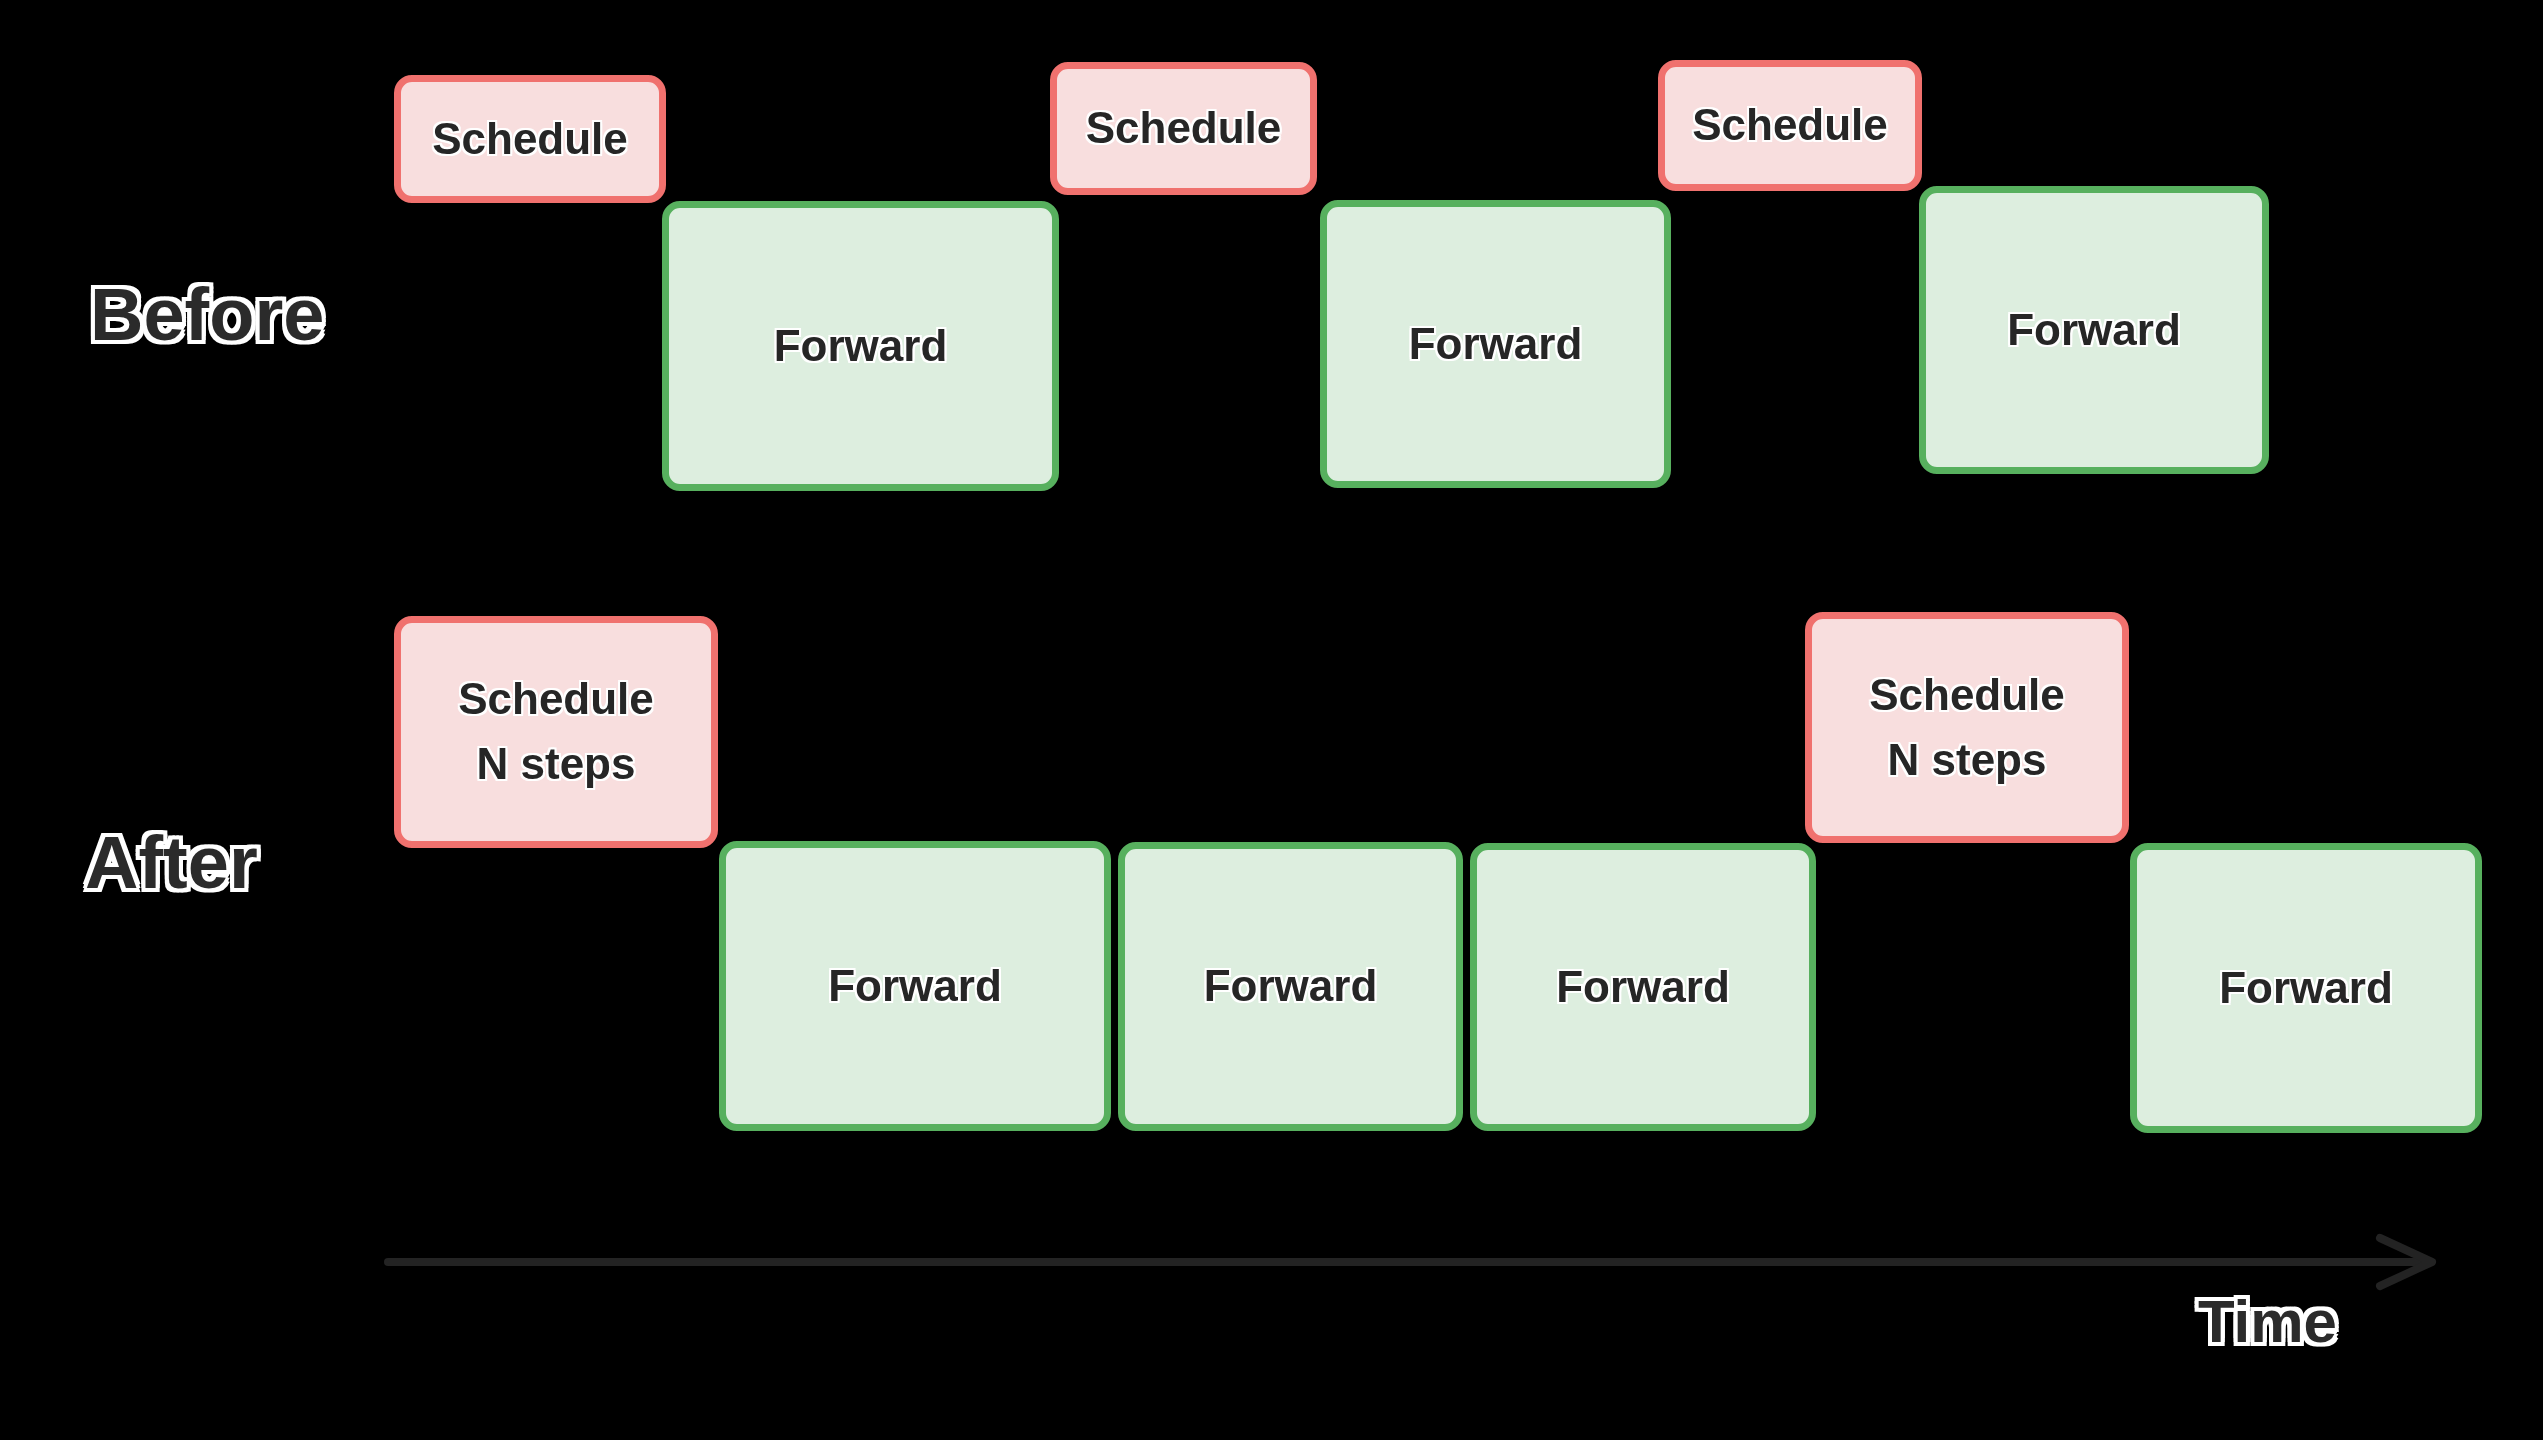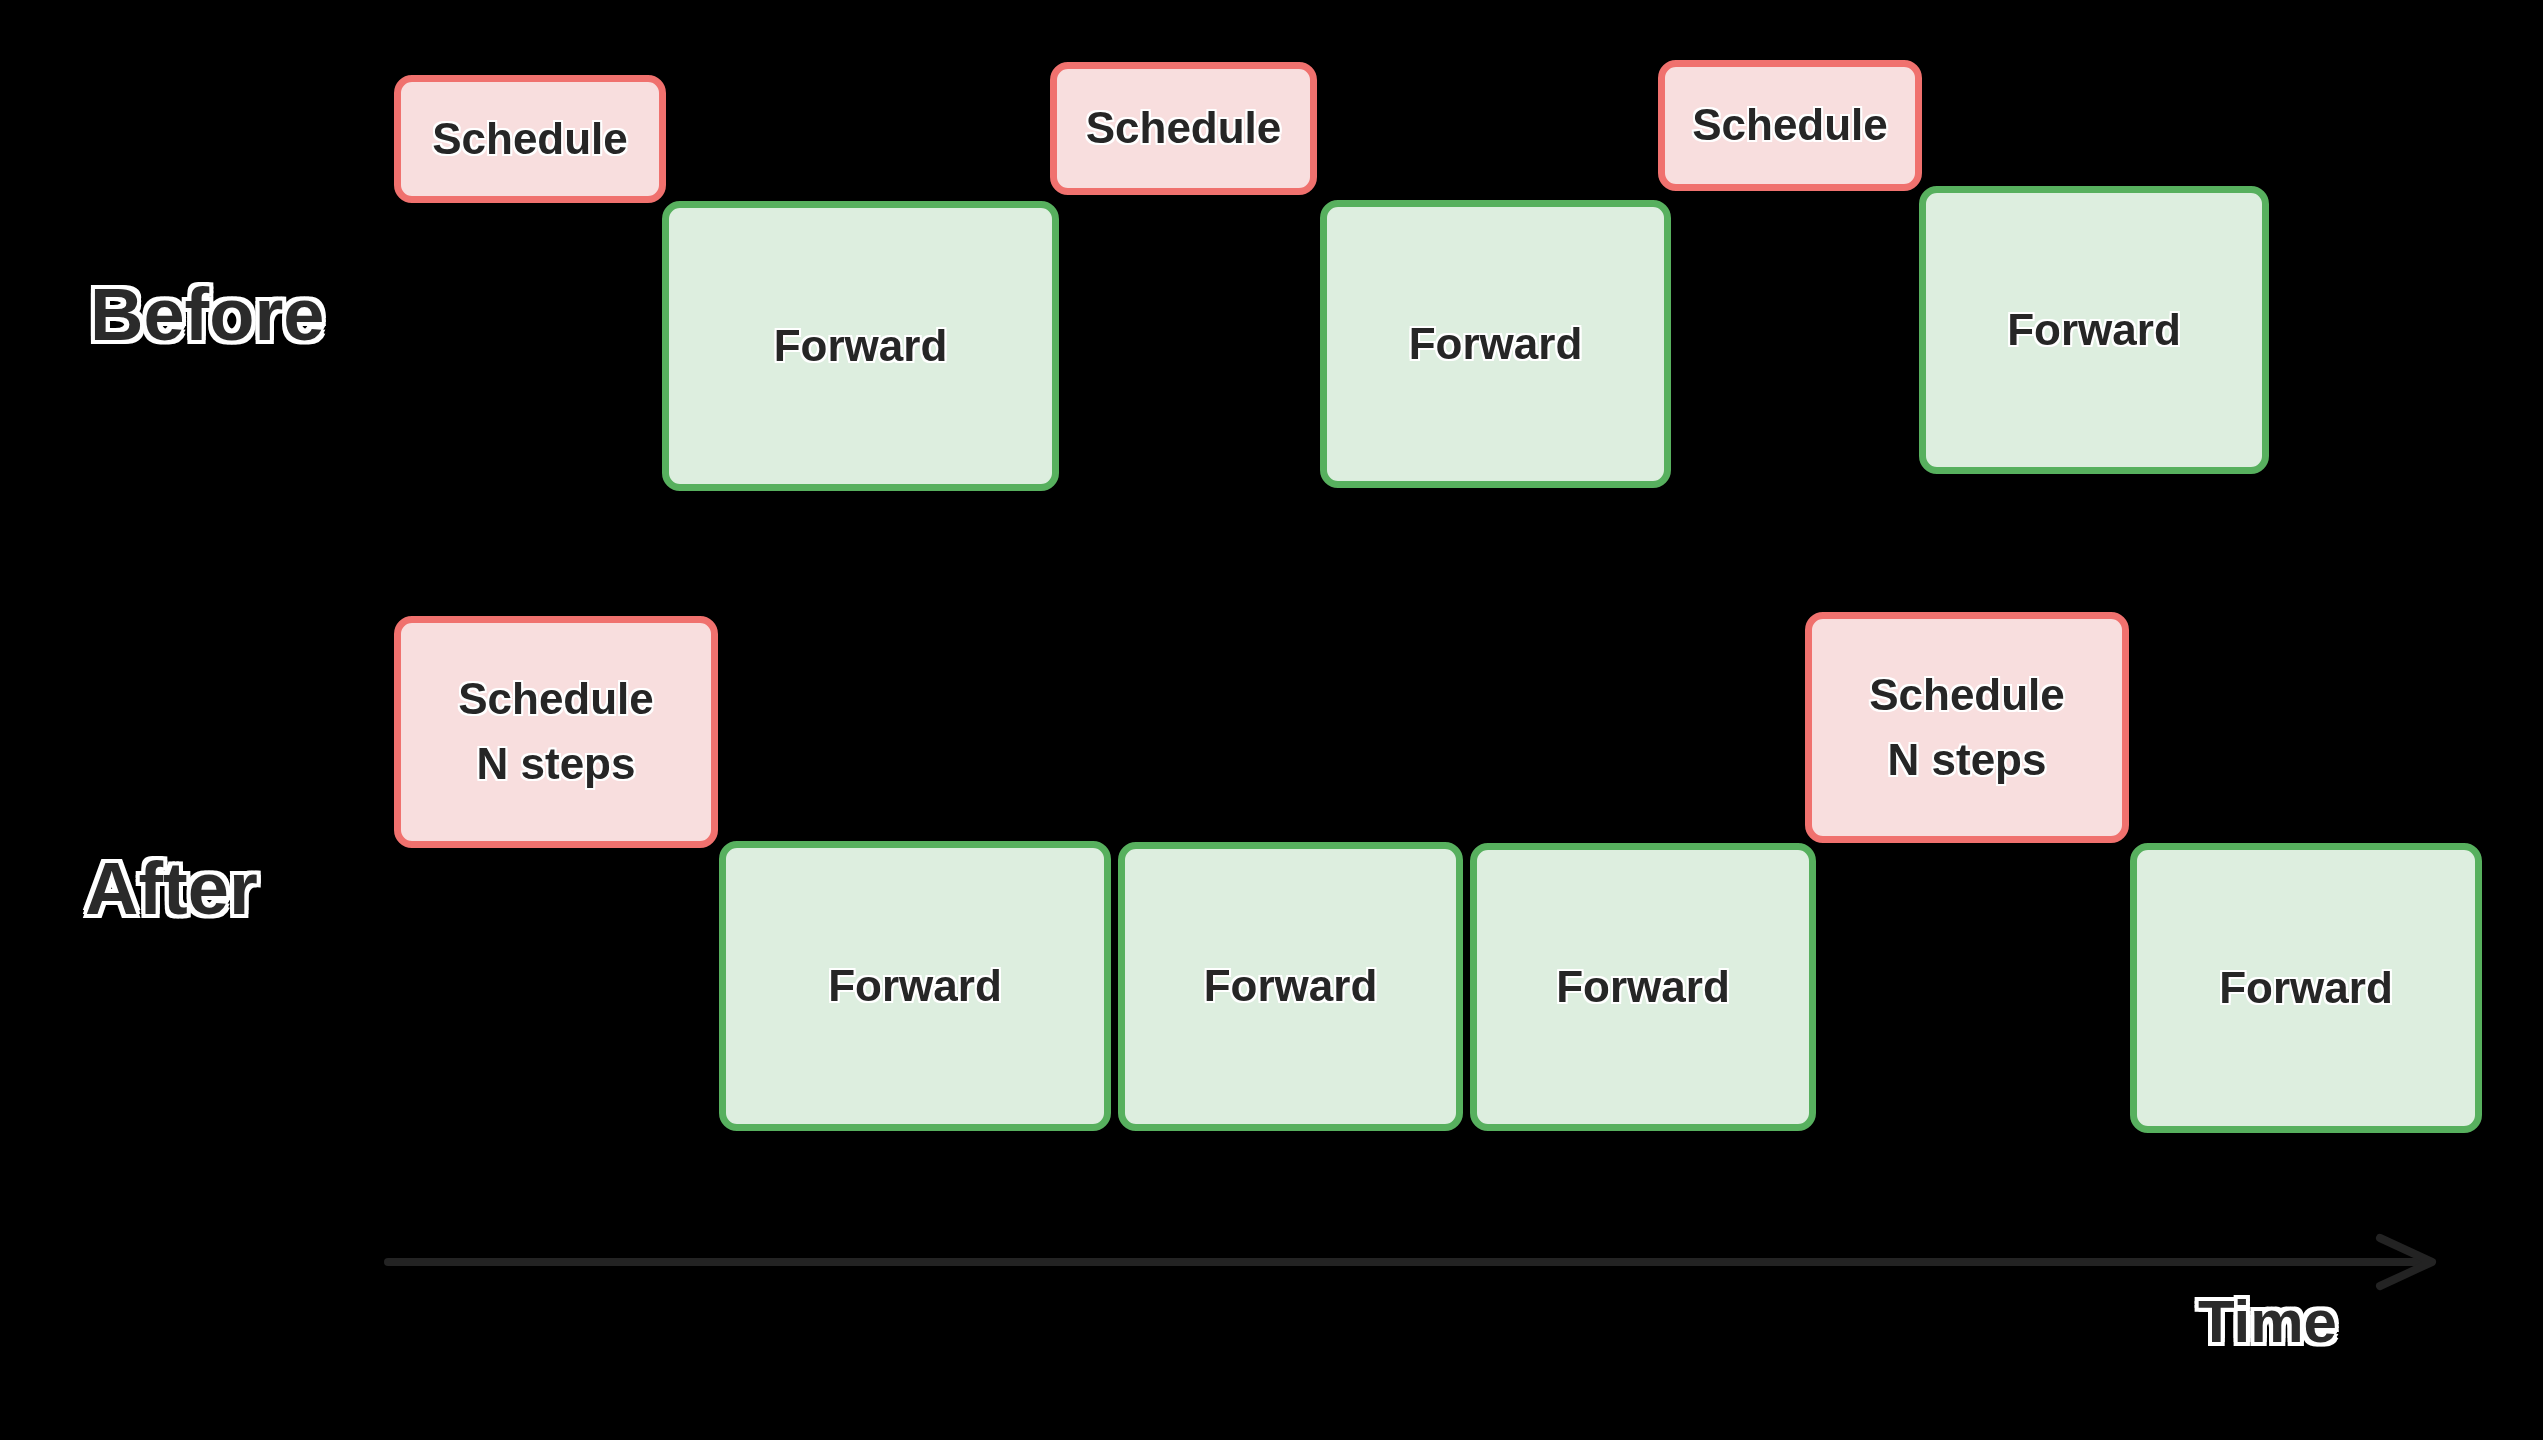--- a/index.html
+++ b/index.html
@@ -68,7 +68,7 @@
 
   
   .before-label { left: 72px;  top: 278px; margin-left: 18px; }
-  .after-label  { left: 85px;  top: 852px; }
+  .after-label  { left: 85px;  top: 826px; }
   .time-label   { left: 2198px; top: 1292px; font-size: 60px; }
 
   .b-s1 { left: 394px;  top: 75px;  width: 272px; height: 128px; }

